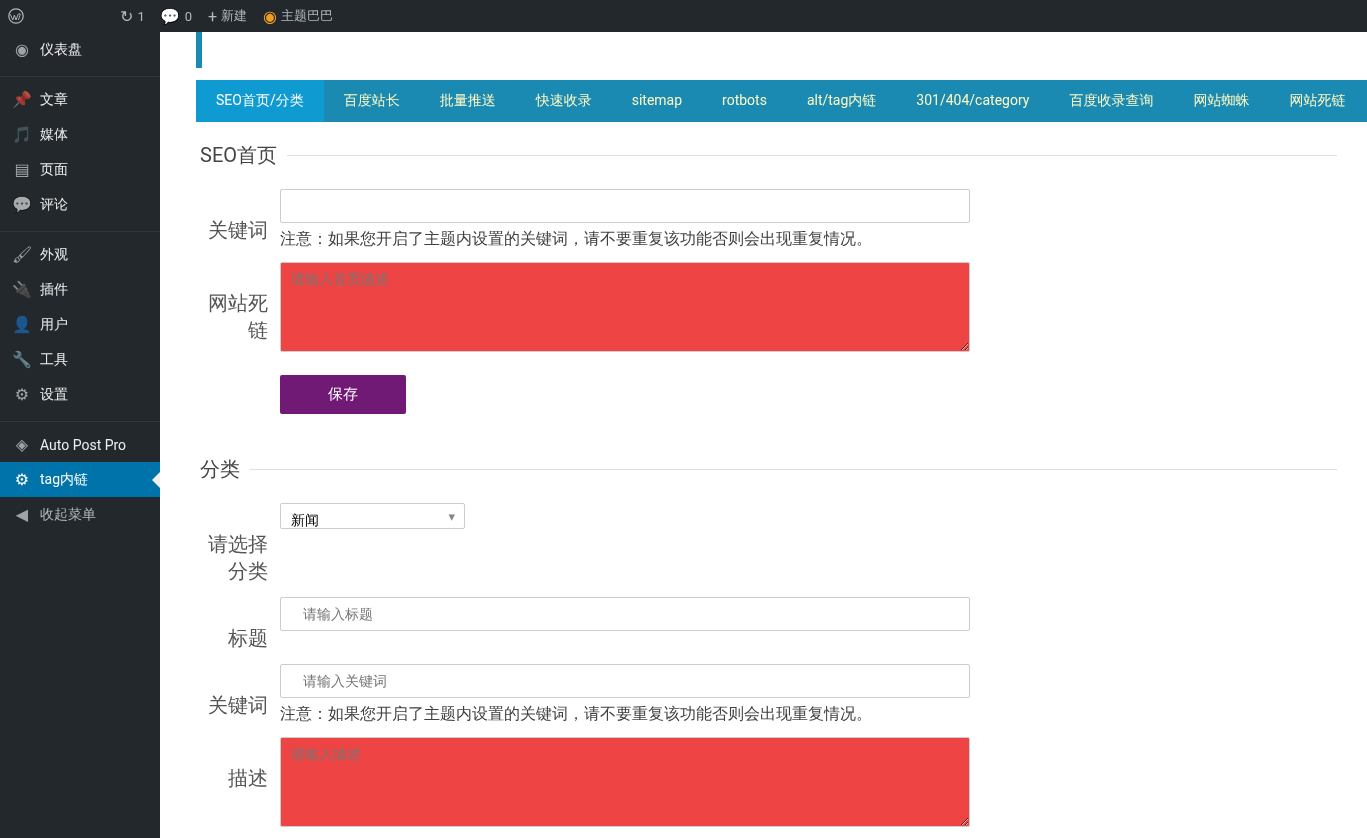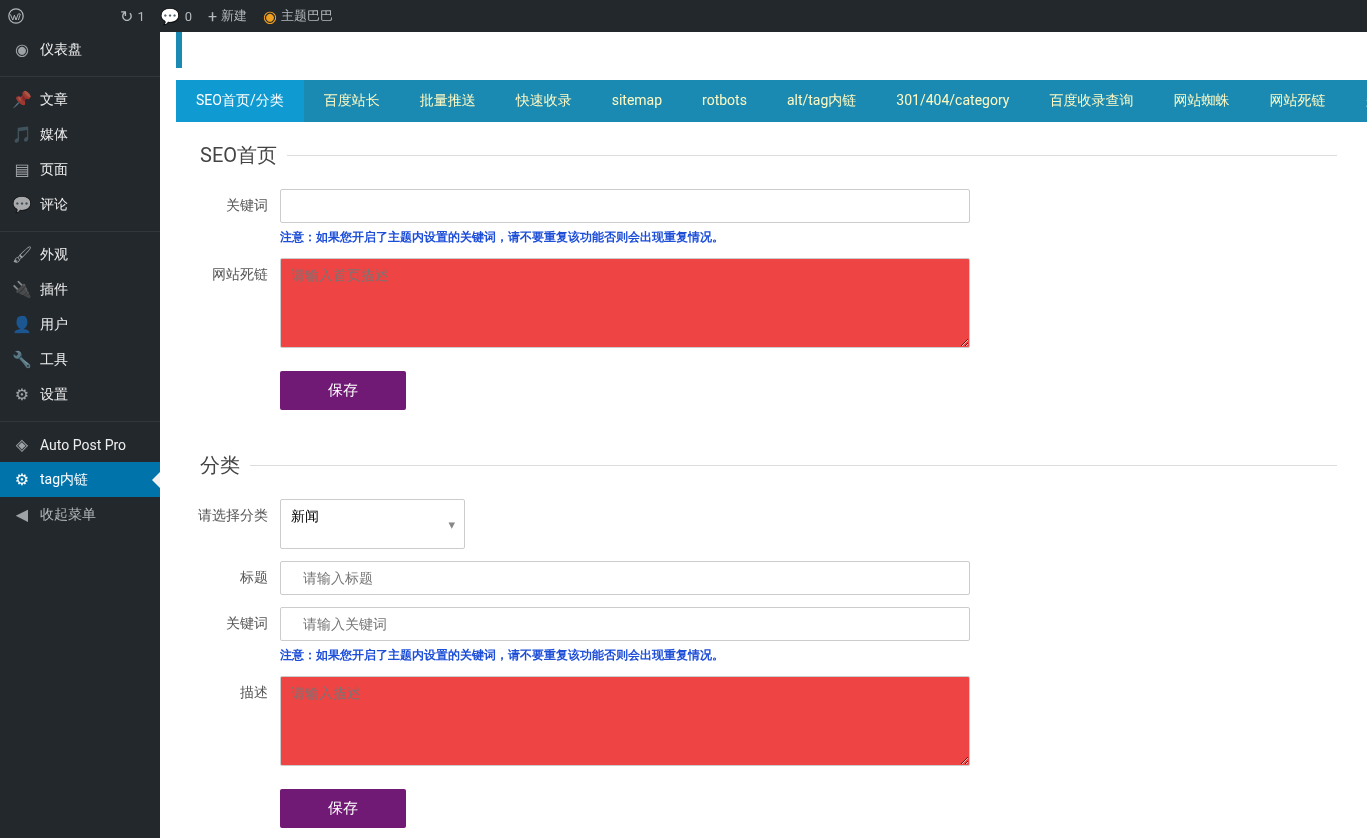--- a/index.html
+++ b/index.html
@@ -24,7 +24,7 @@
 
 
 .main-wrap { margin-left: 160px; margin-top: 32px; padding: 0; background: #fff; min-height: calc(100vh - 32px); }
-.tab-header-wrap { padding-left: 16px; }
+.tab-header-wrap { padding-left: 36px; }
 .header-bar { height: 36px; border-left: 6px solid #1b8ab3; background: #fff; margin-bottom: 12px; }
 
 .tab-nav { display: flex; background: #1b8ab3; color: #fff; font-size: 14px; overflow-x: auto; white-space: nowrap; }

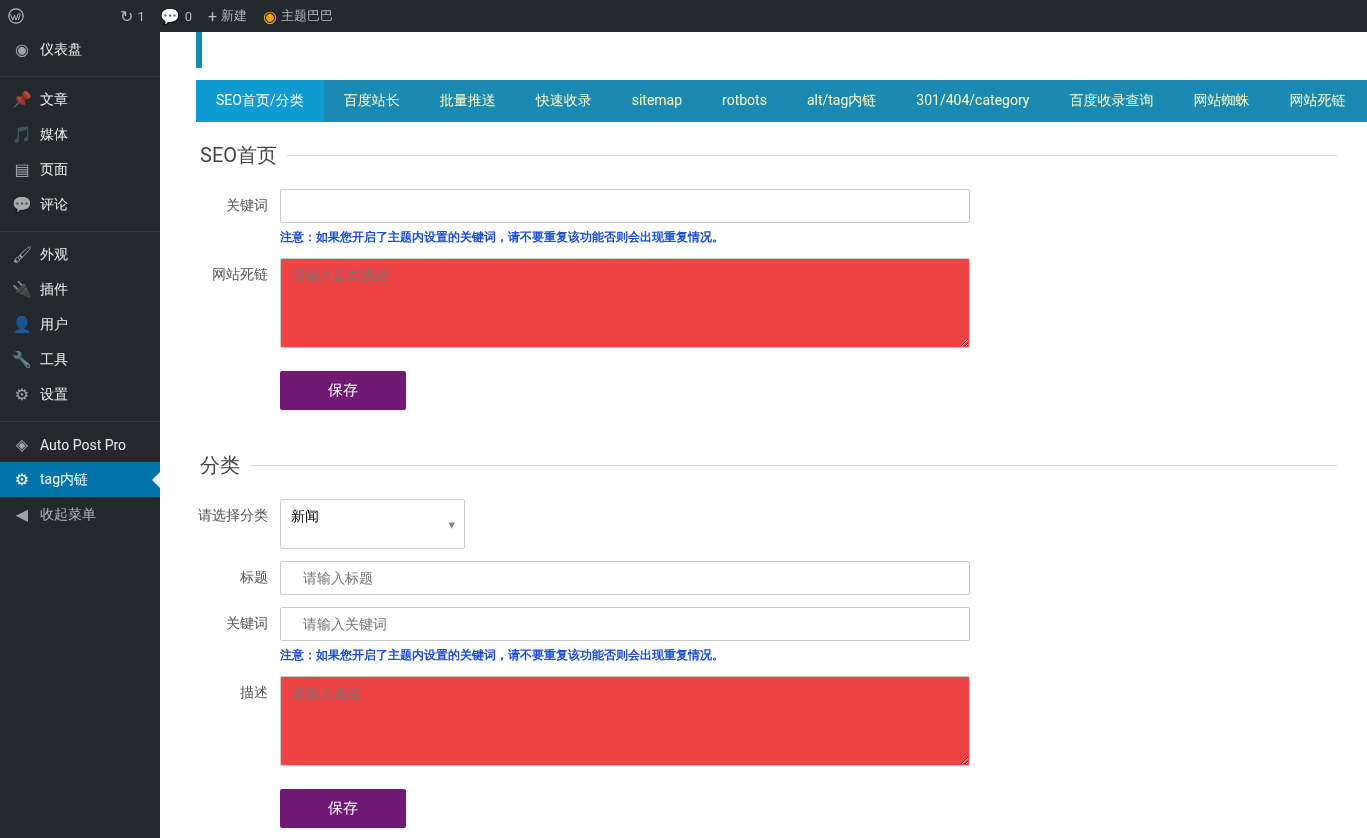--- a/index.html
+++ b/index.html
@@ -36,7 +36,7 @@
 legend { font-size: 20px; color: #444; padding: 0 10px; margin-top: 47px; }
 
 .form-row { display: flex; margin-bottom: 12px; align-items: flex-start; }
-.form-label { width: 90px; text-align: right; padding-right: 12px; padding-top: 8px; font-size: 14px; color: #555; flex-shrink: 0; }
+.form-label { width: 90px; text-align: right; padding-right: 12px; padding-top: 8px; font-size: 20px; color: #555; flex-shrink: 0; margin-top: 20px; }
 .form-control-wrap { flex: 1; max-width: 690px; }
 .form-input { width: 100%; padding: 8px 22px; border: 1px solid #ccc; border-radius: 2px; font-size: 14px; background: #fff; }
 .form-textarea { width: 100%; padding: 8px 10px; border: 1px solid #ccc; border-radius: 2px; font-size: 14px; resize: both; min-height: 90px; background: #ef4444; font-family: inherit; }

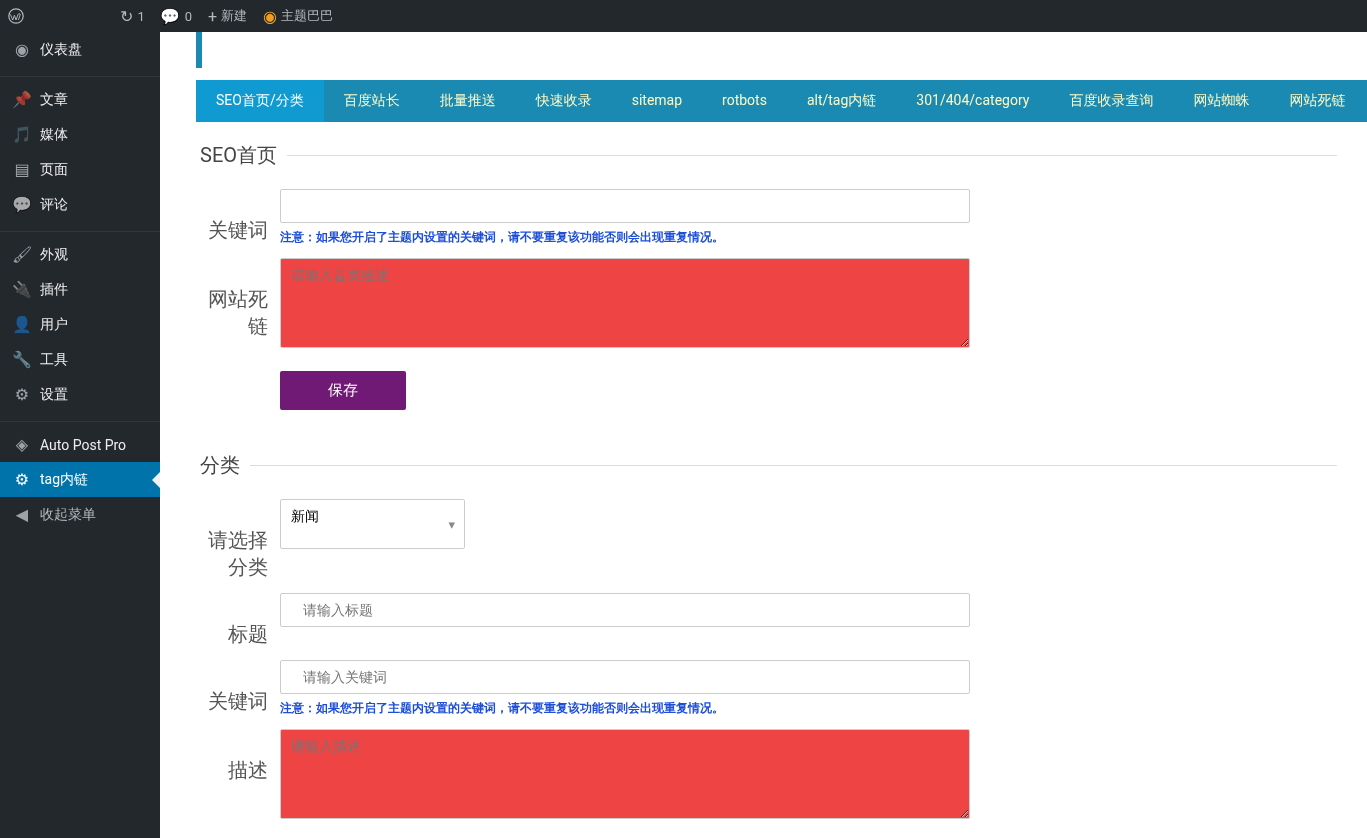--- a/index.html
+++ b/index.html
@@ -43,7 +43,7 @@
 .form-select { width: 185px; padding: 8px 30px 24px 10px; border: 1px solid #ccc; border-radius: 2px; font-size: 14px; background: #fff; appearance: none; position: relative; }
 .select-wrap { position: relative; display: inline-block; }
 .select-wrap::after { content: "▾"; position: absolute; right: 10px; top: 50%; transform: translateY(-50%); color: #888; pointer-events: none; }
-.hint-text { color: #1d4ed8; font-size: 12px; margin-top: 6px; font-weight: bold; }
+.hint-text { color: #404040; font-size: 16px; margin-top: 6px; }
 .btn-save { background: #701a75; color: #fff; border: none; padding: 10px 48px; font-size: 15px; border-radius: 2px; cursor: pointer; margin-top: 8px; }
 </style>
 </head>

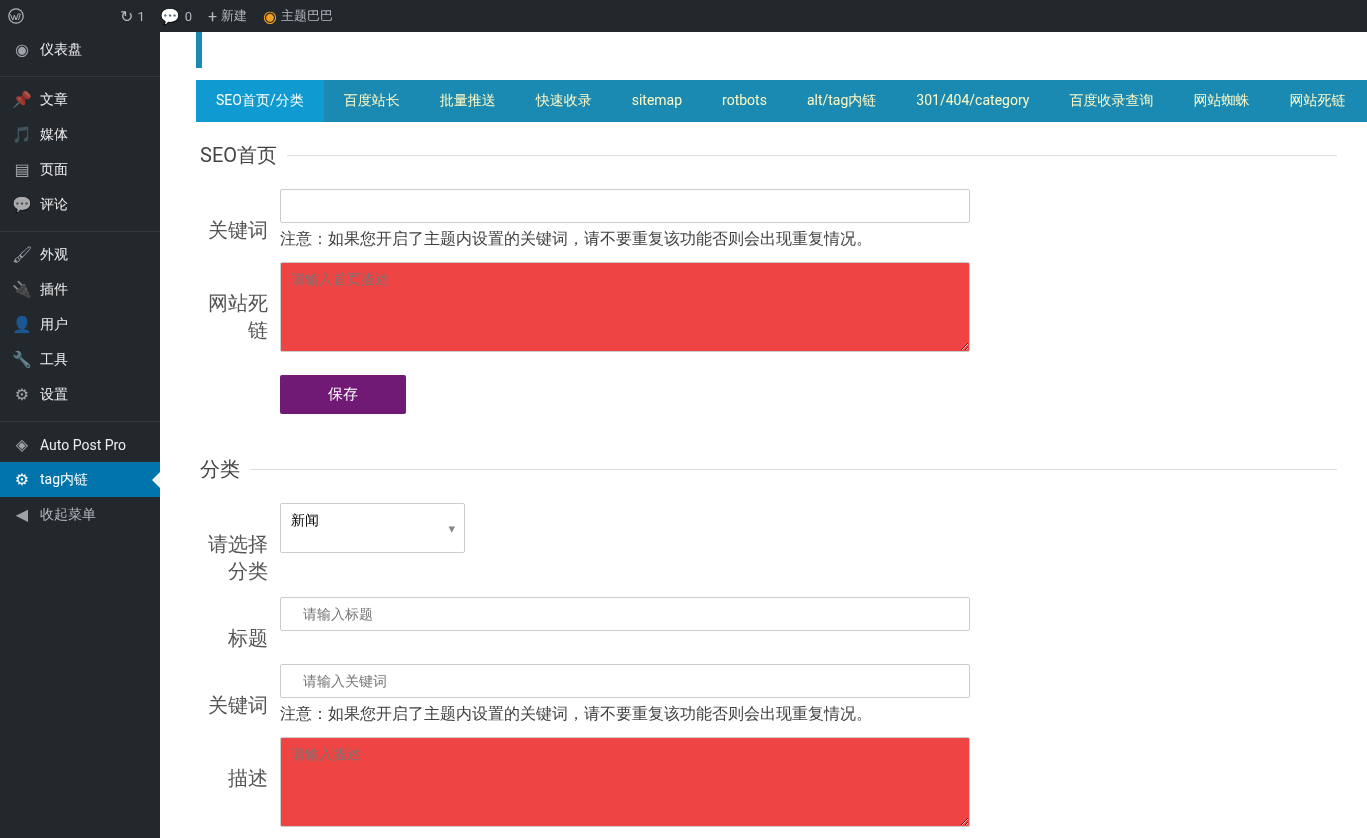--- a/index.html
+++ b/index.html
@@ -40,7 +40,7 @@
 .form-control-wrap { flex: 1; max-width: 690px; }
 .form-input { width: 100%; padding: 8px 22px; border: 1px solid #ccc; border-radius: 2px; font-size: 14px; background: #fff; }
 .form-textarea { width: 100%; padding: 8px 10px; border: 1px solid #ccc; border-radius: 2px; font-size: 14px; resize: both; min-height: 90px; background: #ef4444; font-family: inherit; }
-.form-select { width: 185px; padding: 8px 30px 24px 10px; border: 1px solid #ccc; border-radius: 2px; font-size: 14px; background: #fff; appearance: none; position: relative; }
+.form-select { width: 185px; padding: 8px 30px 0 10px; border: 1px solid #ccc; border-radius: 2px; font-size: 14px; background: #fff; appearance: none; position: relative; }
 .select-wrap { position: relative; display: inline-block; }
 .select-wrap::after { content: "▾"; position: absolute; right: 10px; top: 50%; transform: translateY(-50%); color: #888; pointer-events: none; }
 .hint-text { color: #404040; font-size: 16px; margin-top: 6px; }

